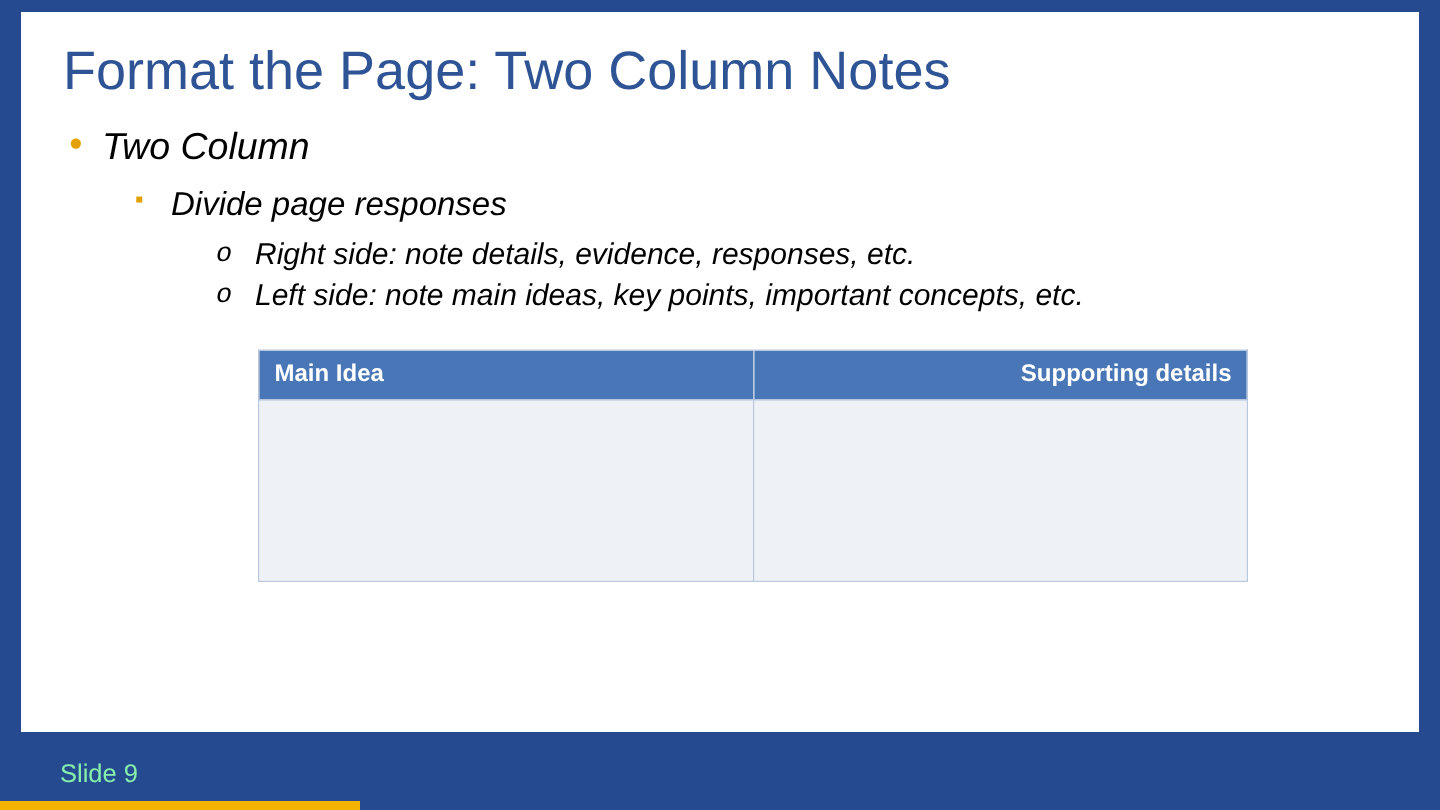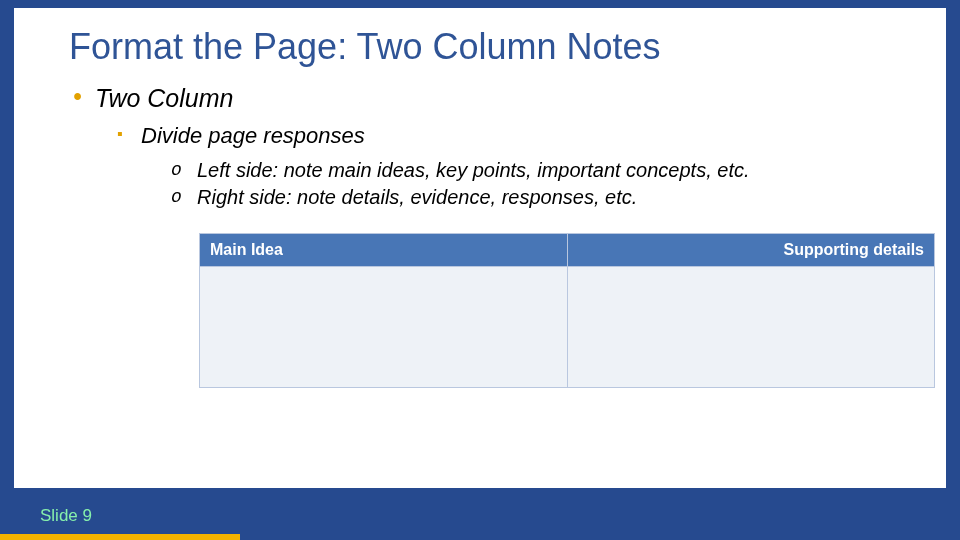--- a/index.html
+++ b/index.html
@@ -18,7 +18,7 @@
     right: 14px;
     bottom: 52px;
     background: #ffffff;
-    padding: 18px 40px 10px 55px;
+    padding: 18px 40px 10px 28px;
   }
   .title {
     color: #2f5496;

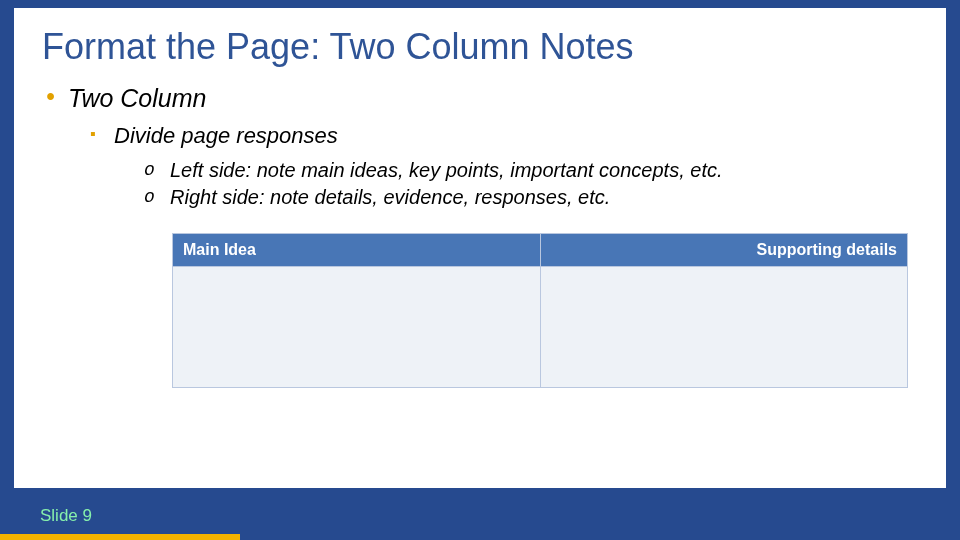--- a/index.html
+++ b/index.html
@@ -141,8 +141,8 @@
         <li>
           <span>Divide page responses</span>
           <ul class="lvl3">
+            <li>Right side: note details, evidence, responses, etc.</li>
             <li>Left side: note main ideas, key points, important concepts, etc.</li>
-            <li>Right side: note details, evidence, responses, etc.</li>
           </ul>
         </li>
       </ul>

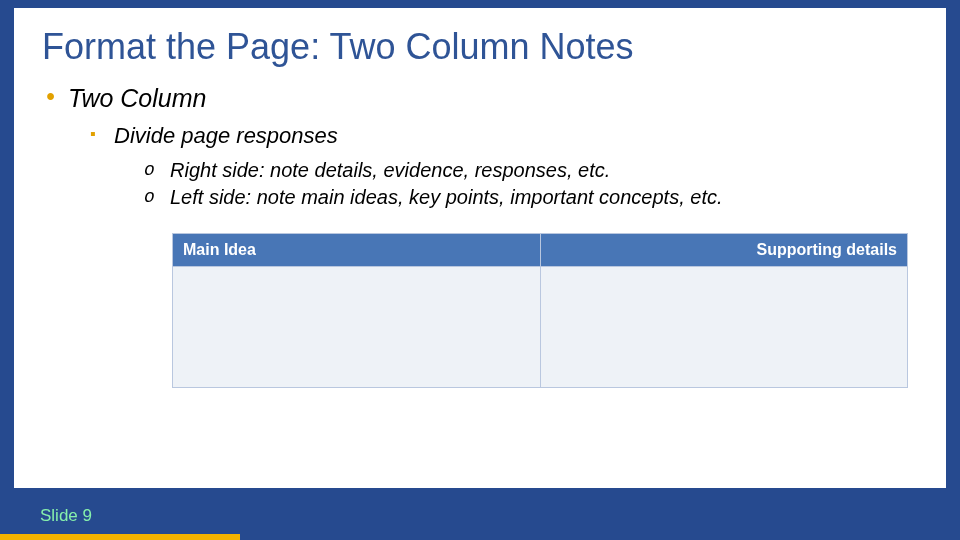--- a/index.html
+++ b/index.html
@@ -91,7 +91,7 @@
     margin-top: 20px;
     display: flex;
     gap: 0;
-    width: 736px;
+    width: 660px;
   }
   .tcell {
     flex: 1;

